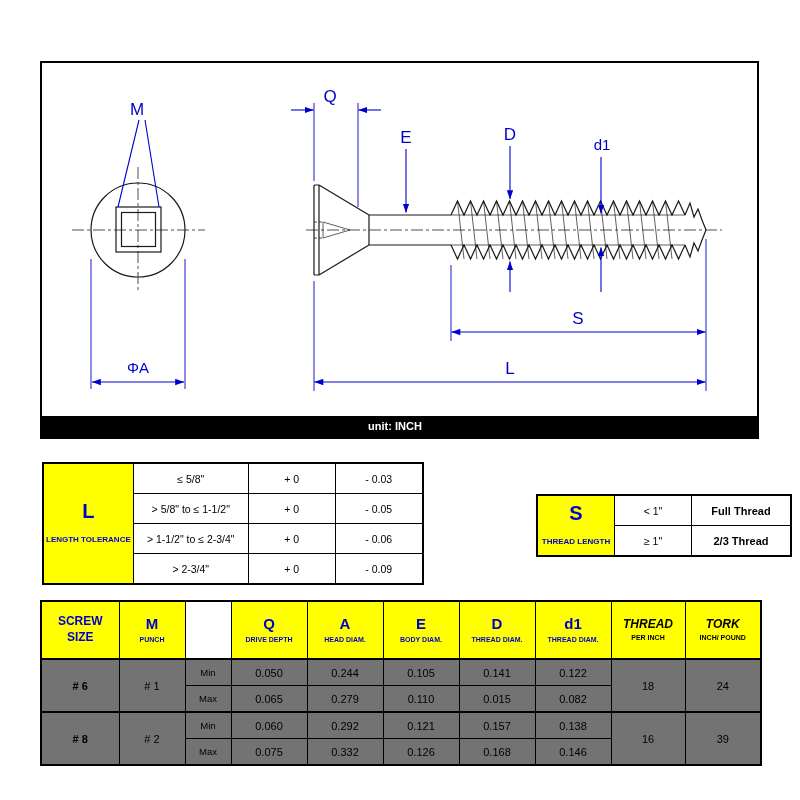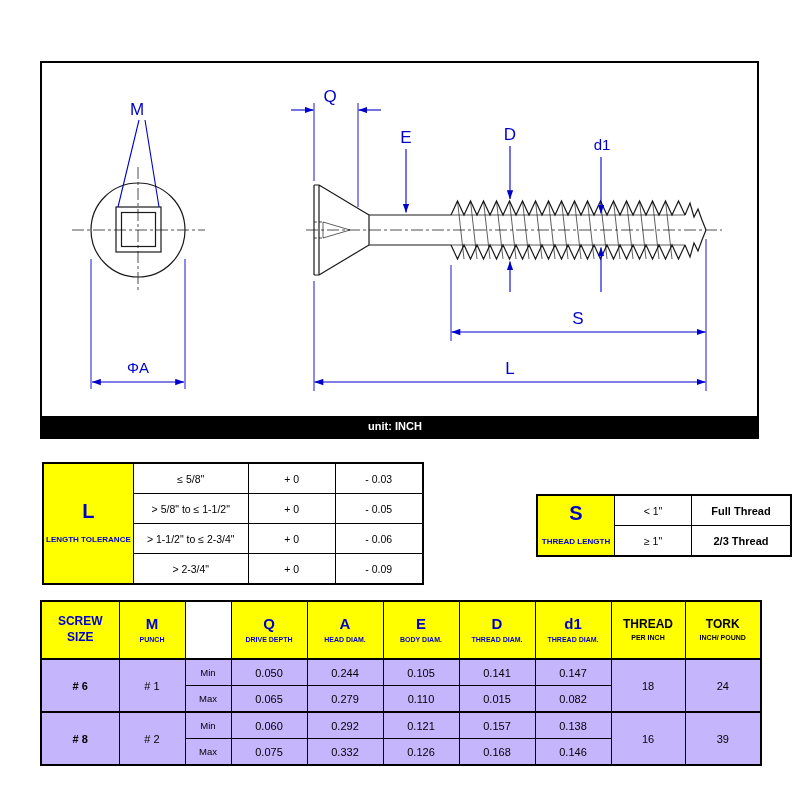--- a/index.html
+++ b/index.html
@@ -47,7 +47,7 @@
   .spec-table th.blank{background:#fff;}
   .spec-table tr.hdr th{border-bottom:2px solid #000;}
   .ht{font-size:15px;font-weight:bold;color:#0000cc;line-height:1.1;}
-  .ht.black{color:#000;font-size:12px;}
+  .ht.black{color:#000;font-size:12px;font-style:italic;}
   .hs{font-size:7px;font-weight:bold;color:#0000cc;line-height:1.2;margin-top:3px;}
   .hs.black{color:#000;}
   .screw-size-h{font-size:12px;font-weight:bold;color:#0000cc;line-height:1.3;width:50px;margin:0 auto;}

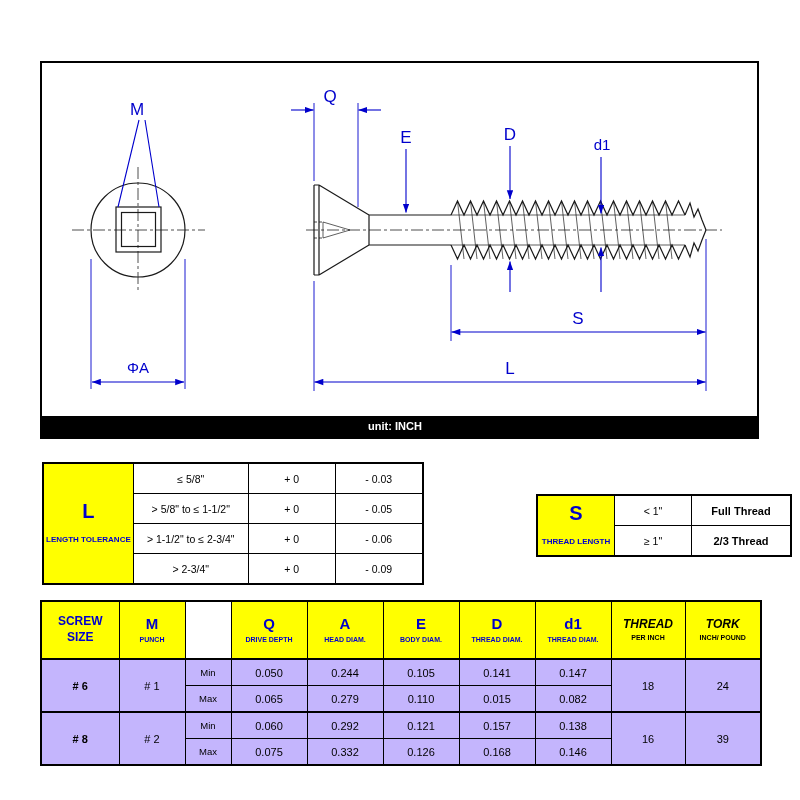--- a/index.html
+++ b/index.html
@@ -51,7 +51,7 @@
   .hs{font-size:7px;font-weight:bold;color:#0000cc;line-height:1.2;margin-top:3px;}
   .hs.black{color:#000;}
   .screw-size-h{font-size:12px;font-weight:bold;color:#0000cc;line-height:1.3;width:50px;margin:0 auto;}
-  .spec-table td{font-size:11px;height:19px;background:#c4b5fd;}
+  .spec-table td{font-size:11px;height:19px;background:#737373;}
   .spec-table td.size-cell{font-weight:bold;}
   .spec-table td.mm-cell{font-size:9.5px;}
   .spec-table tr.gsep td{border-top:2px solid #000;}

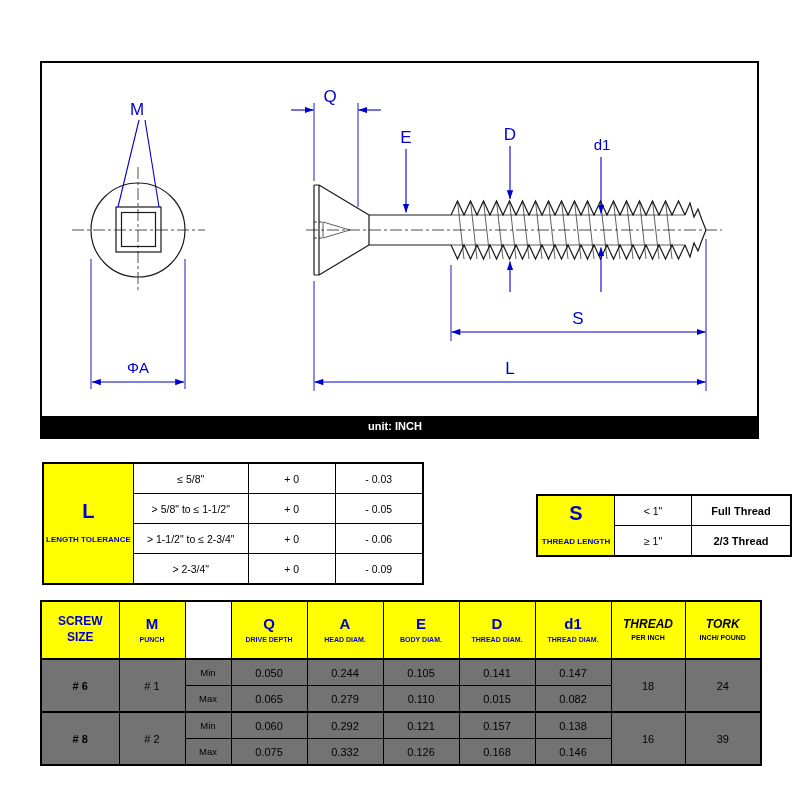--- a/index.html
+++ b/index.html
@@ -253,7 +253,7 @@
       <td>0.244</td>
       <td>0.105</td>
       <td>0.141</td>
-      <td>0.147</td>
+      <td>0.122</td>
       <td rowspan="2">18</td>
       <td rowspan="2">24</td>
     </tr>

